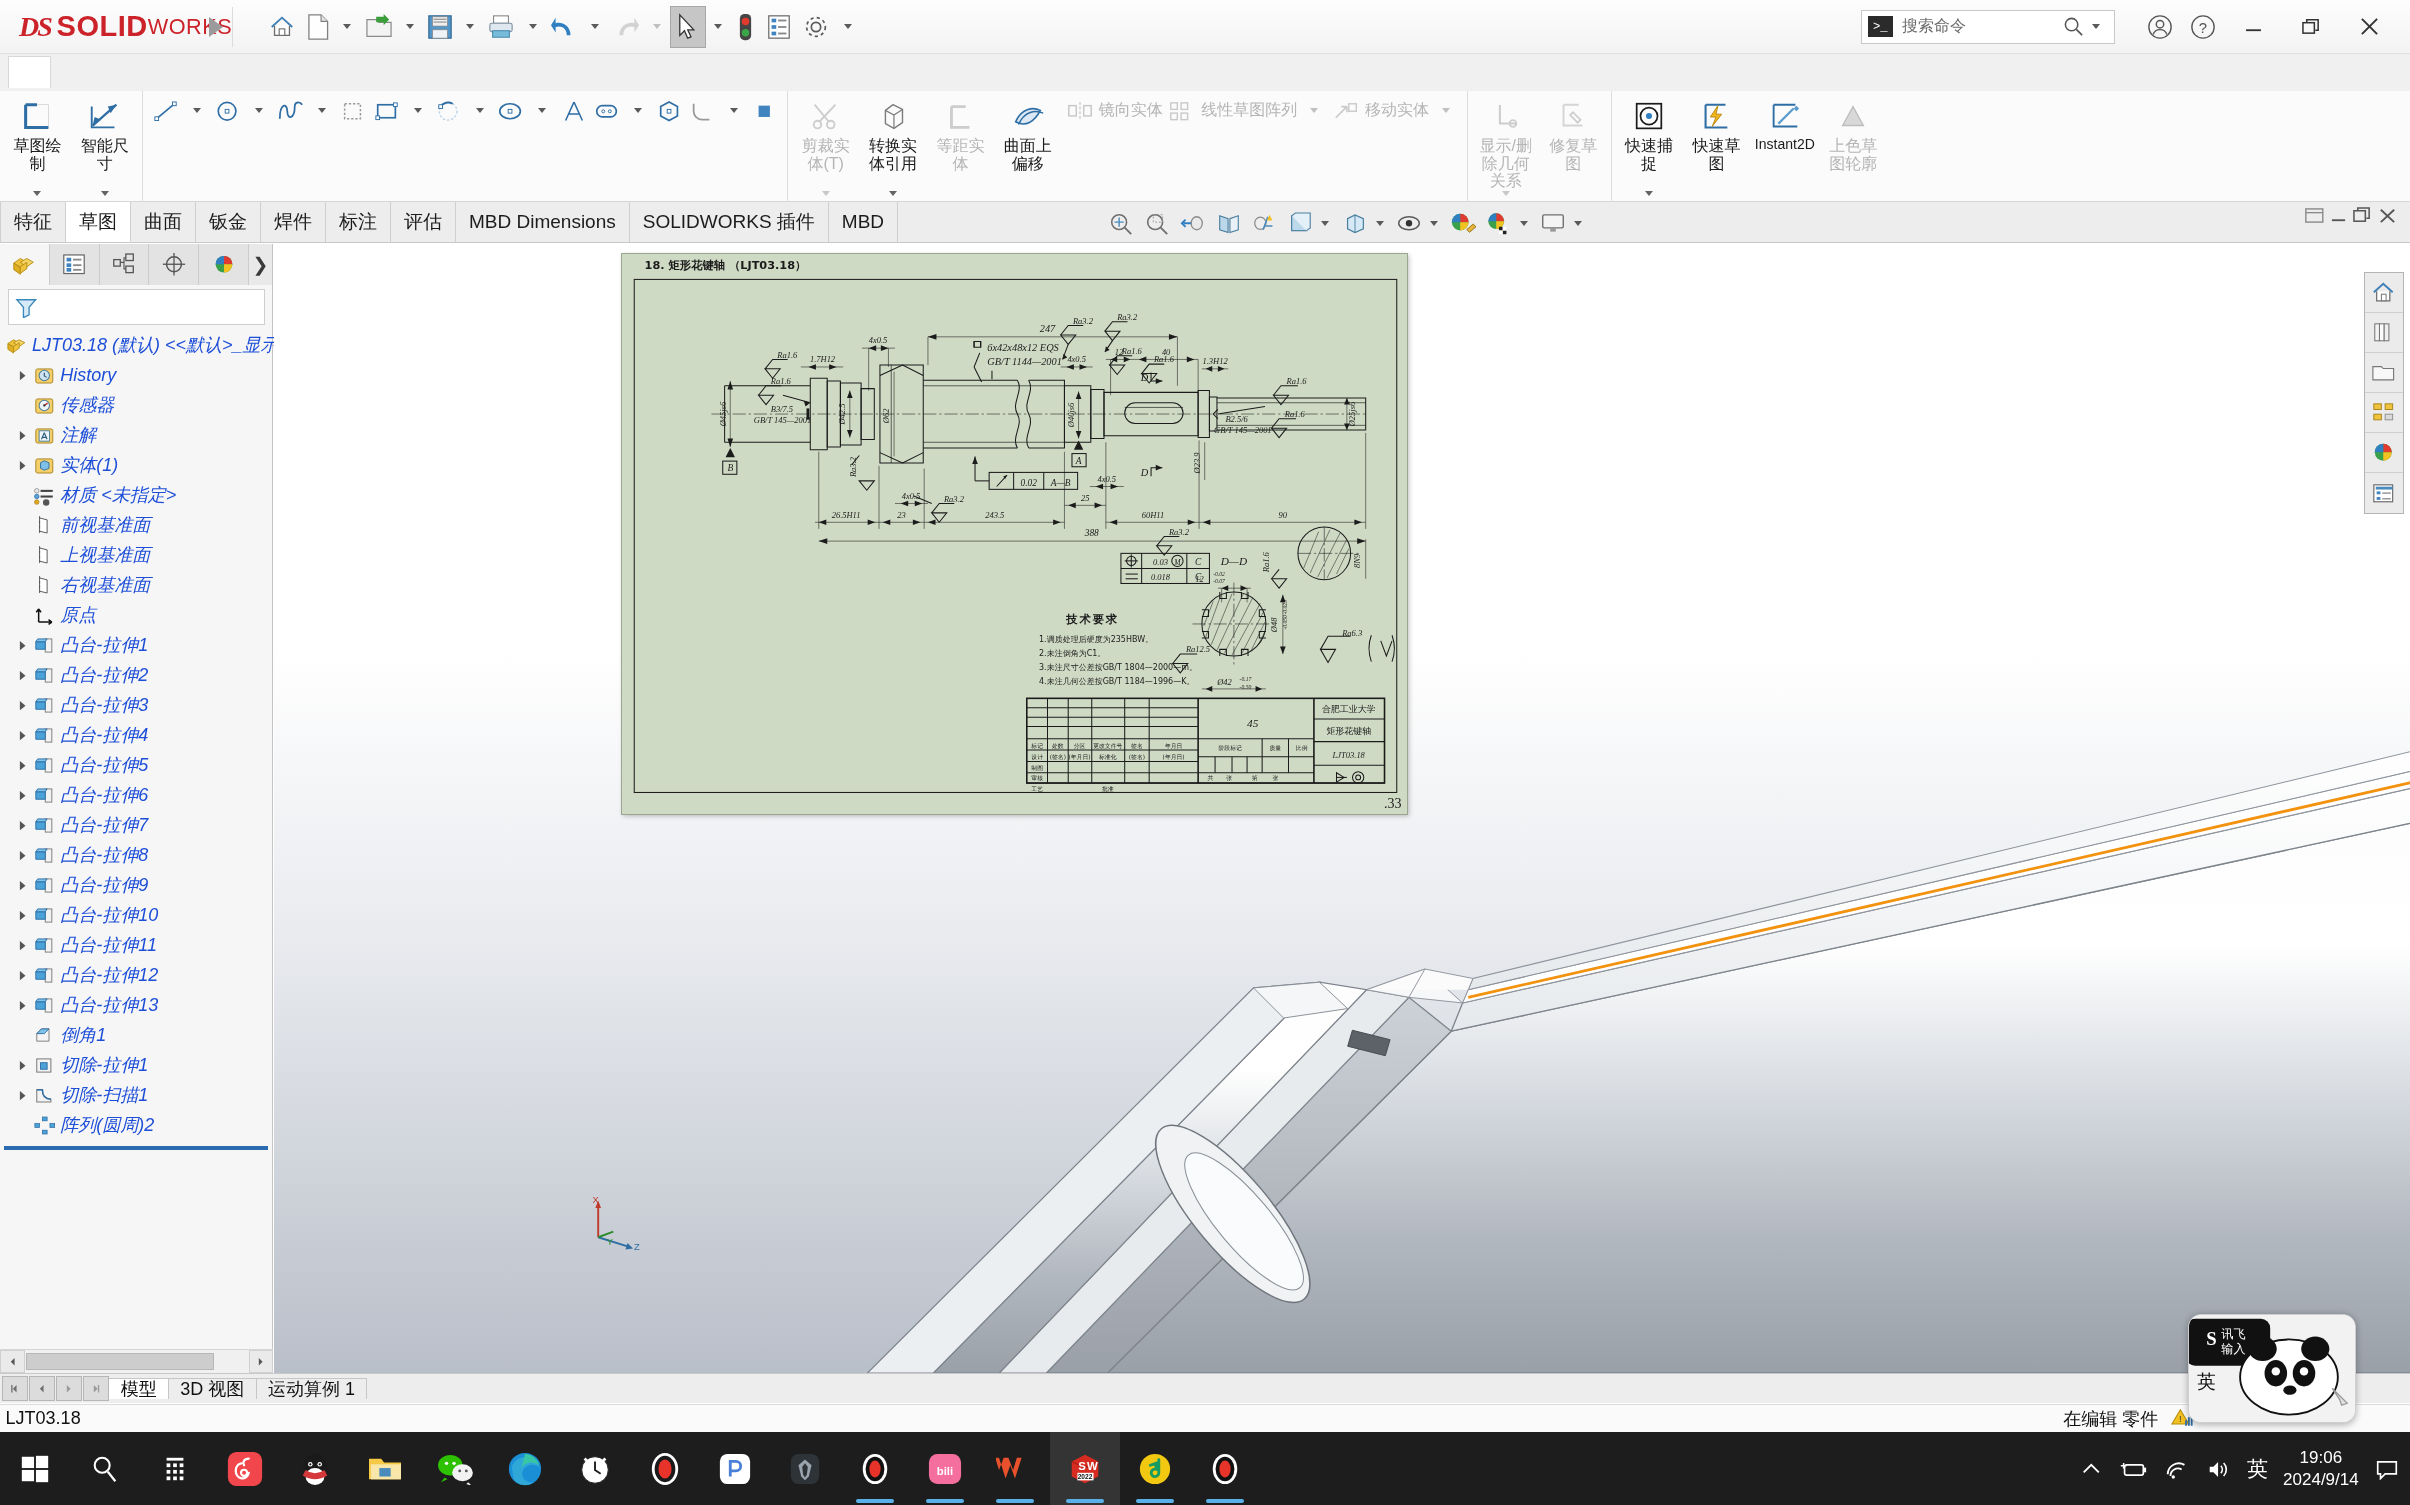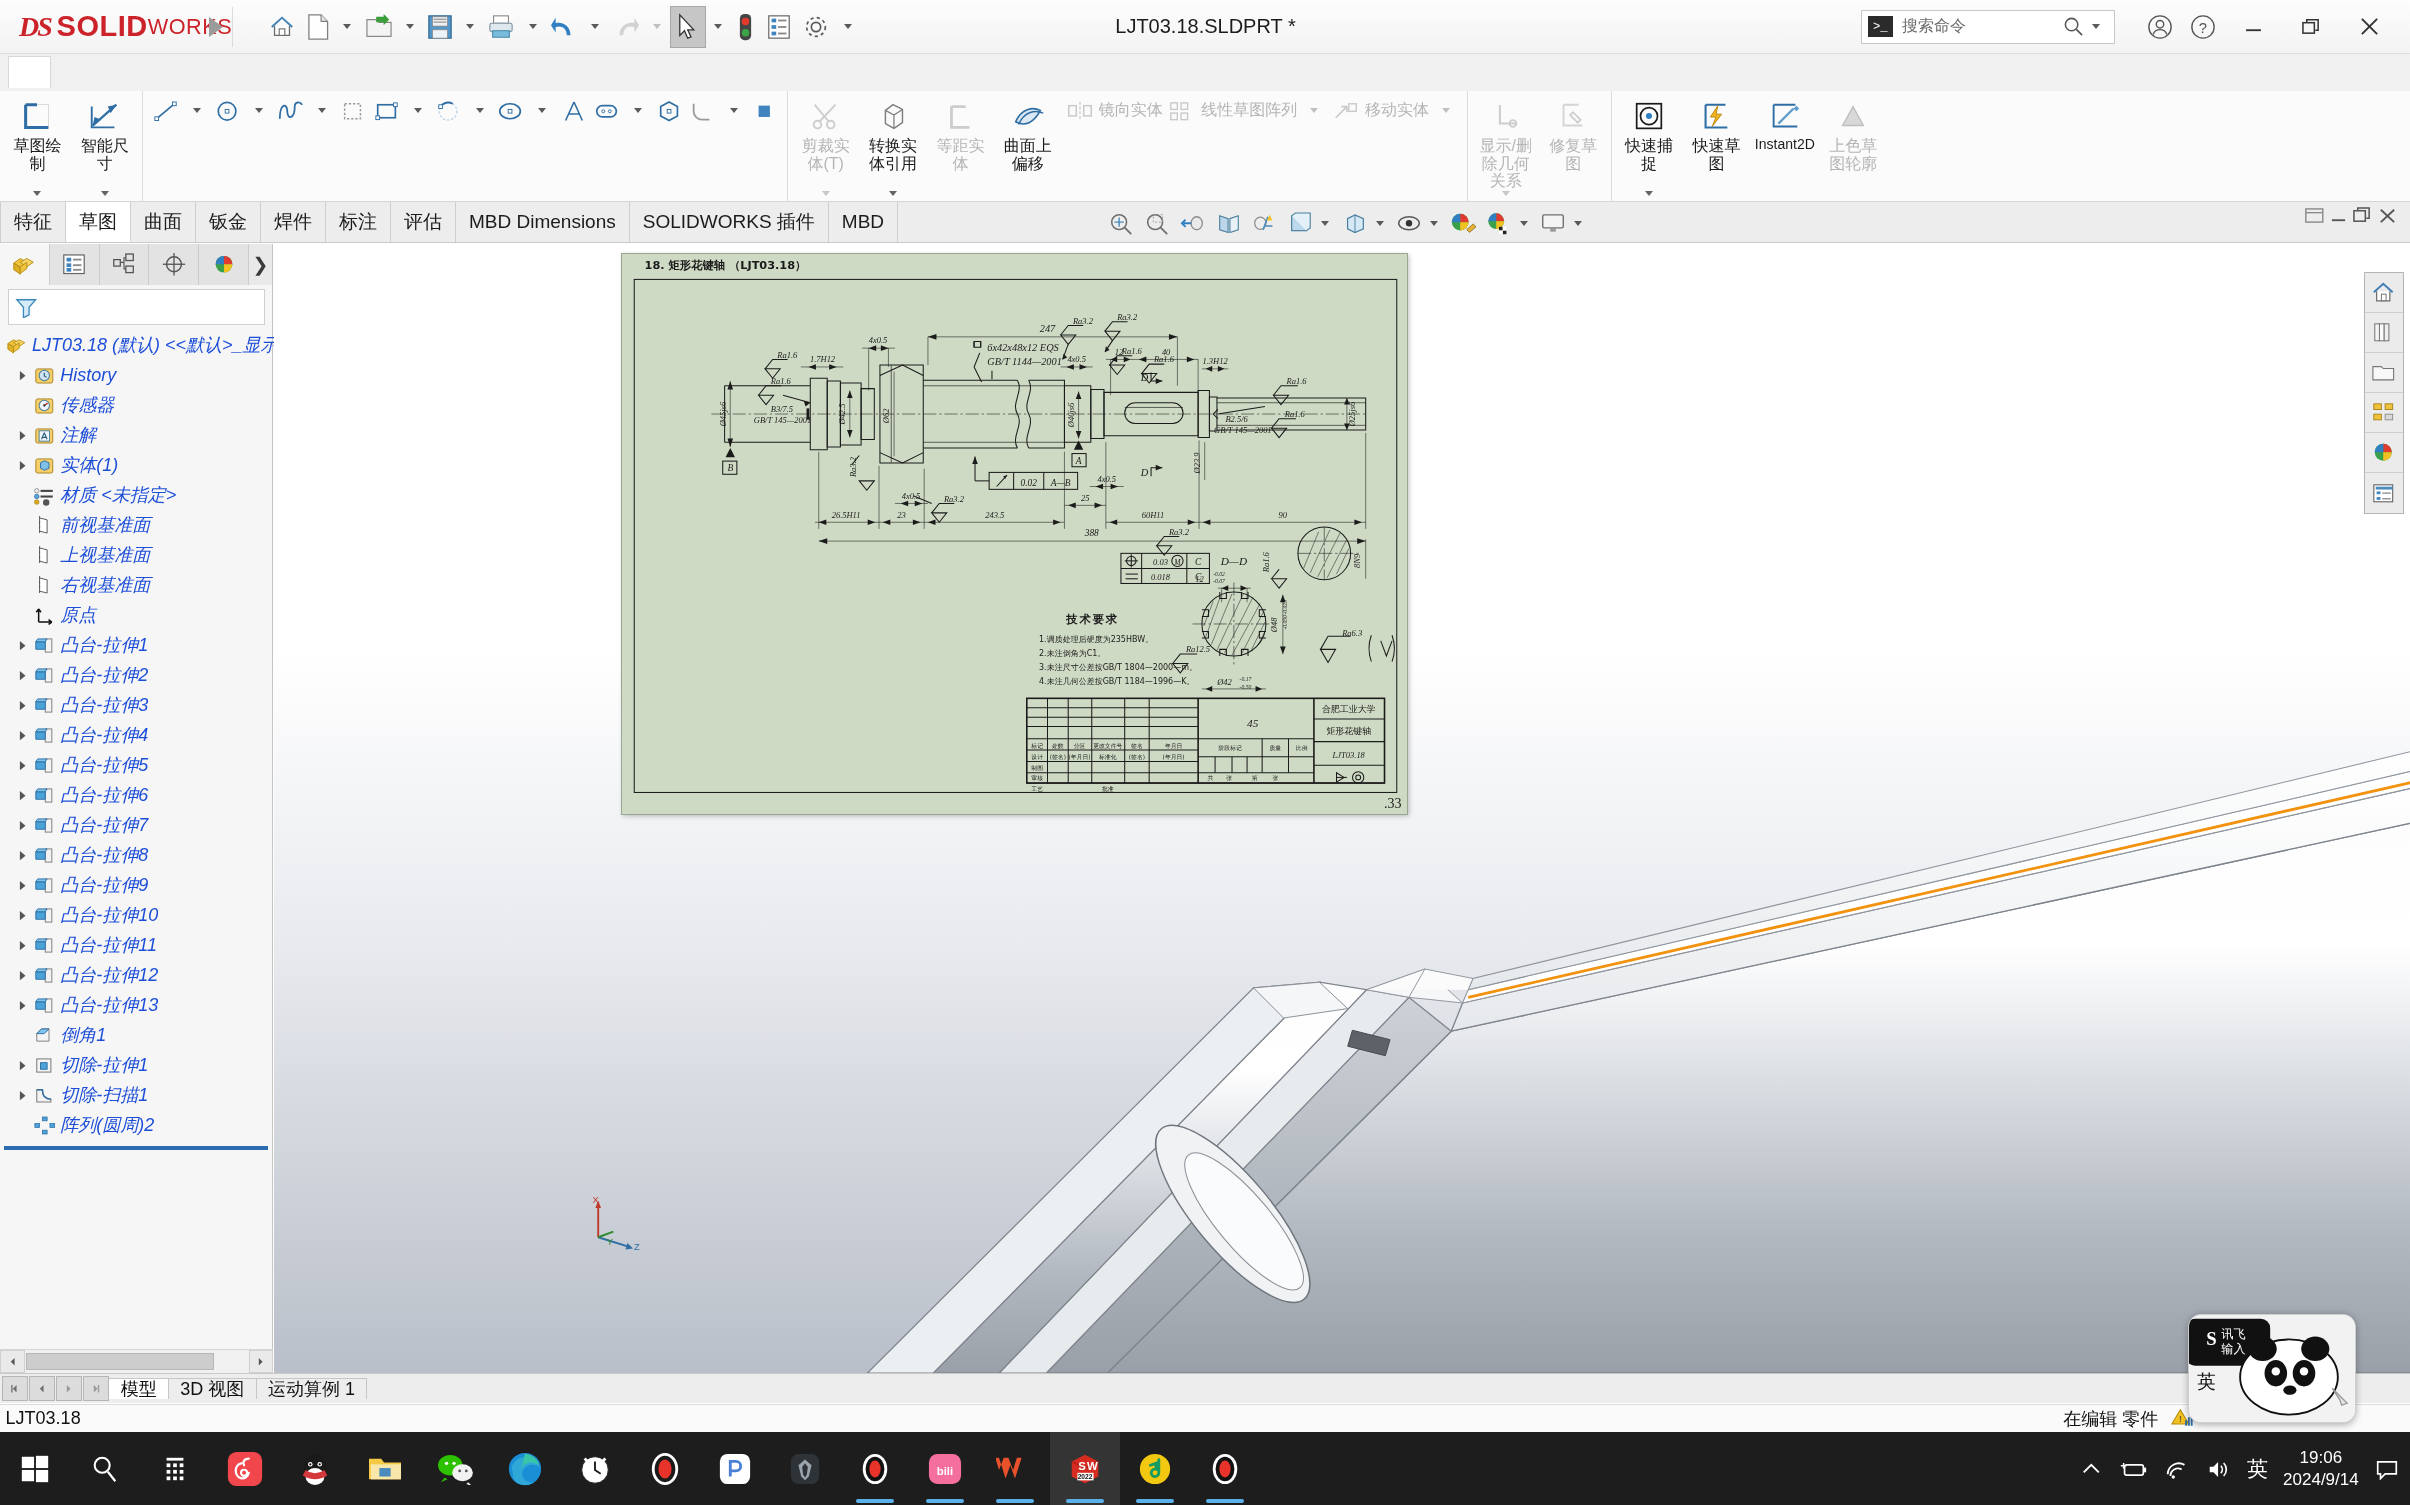--- a/index.html
+++ b/index.html
@@ -303,7 +303,6 @@
       <div class="dd-caret"></div>
     </div>
 
-    <div class="win-title">LJT03.18.SLDPRT *</div>
 
     <div class="tb-right">
       <div class="searchbox">

